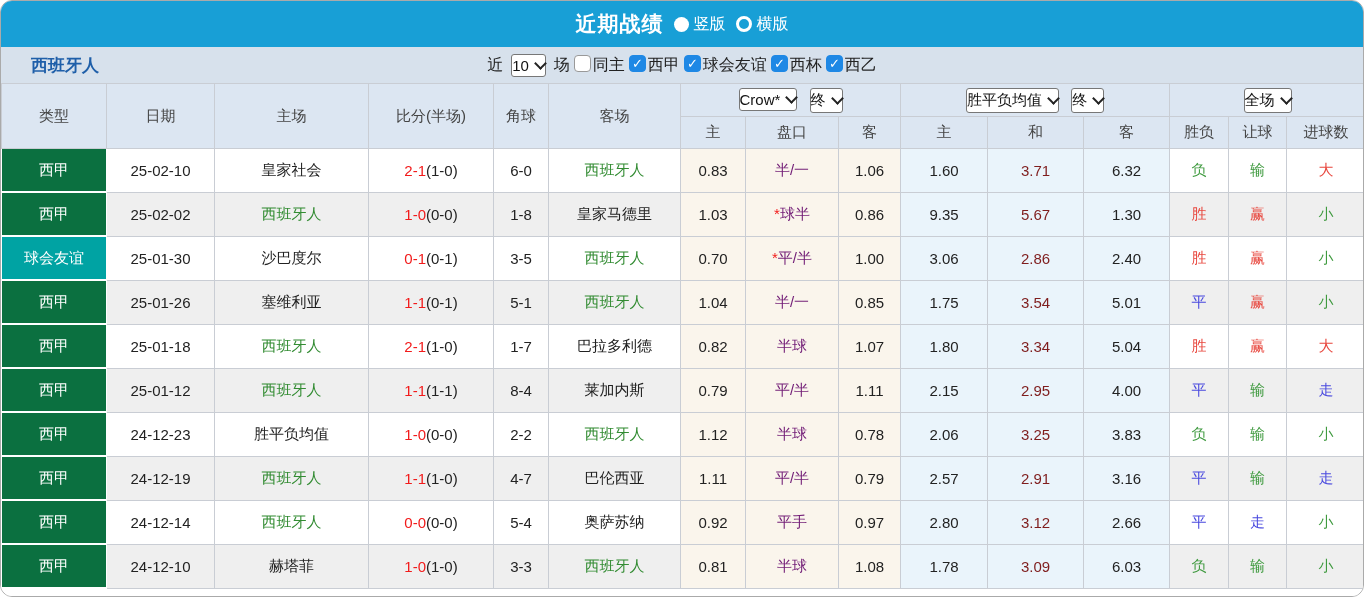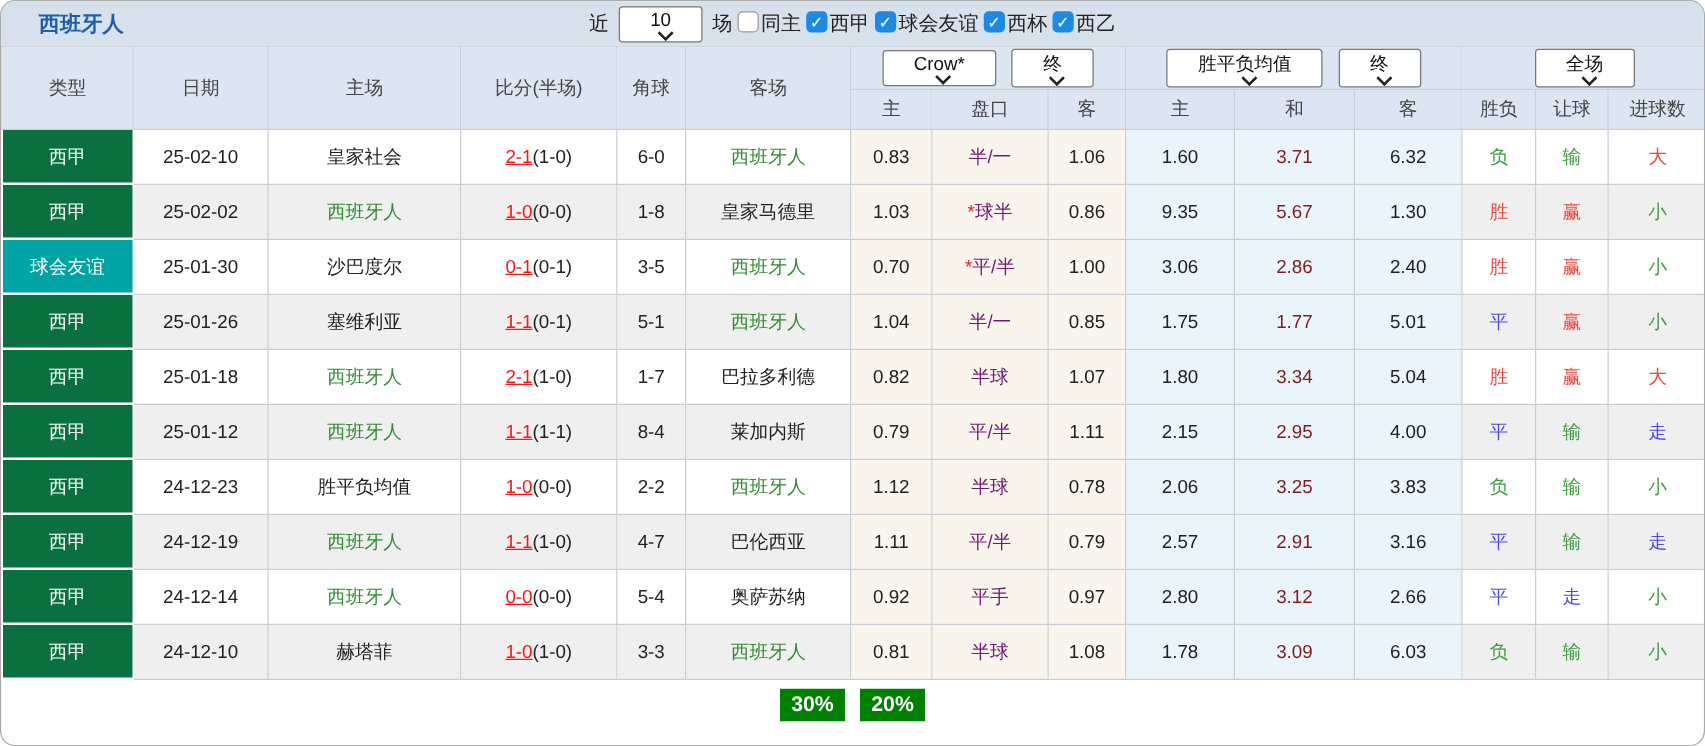--- a/index.html
+++ b/index.html
@@ -50,6 +50,17 @@
 
 <div class="panel">
 
+  <div class="titlebar">
+    <span class="title">近期战绩</span>
+    <span class="radio-opt">
+      <span class="radio-dot filled"></span>
+      <span>竖版</span>
+    </span>
+    <span class="radio-opt">
+      <span class="radio-dot ring"></span>
+      <span>横版</span>
+    </span>
+  </div>
 
   <div class="filterbar">
     <span class="team-name">西班牙人</span>

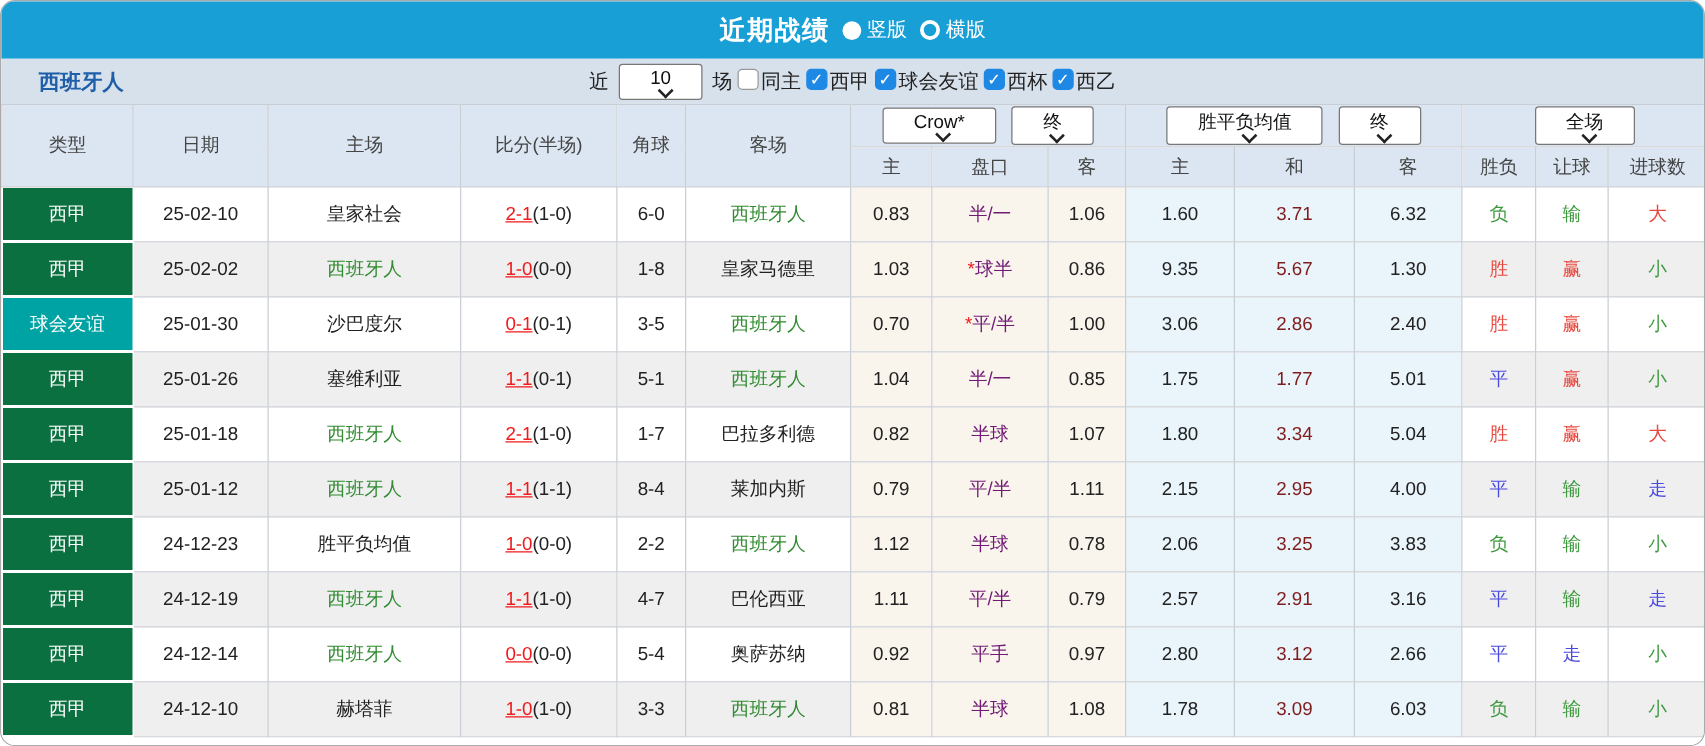--- a/index.html
+++ b/index.html
@@ -15,7 +15,7 @@
   .filterbar{height:36px;background:#d7e1ec;display:grid;grid-template-columns:220px 1fr 220px;align-items:center;}
   .team-name{font-size:17px;font-weight:bold;color:#1f5fa9;padding-left:30px;}
   .filters{display:flex;align-items:center;justify-content:center;gap:4px;font-size:16px;color:#222;}
-  .sel{display:inline-flex;align-items:center;background:#fff;border:1px solid #777;border-radius:3px;padding:2px 24px;font-size:15px;color:#111;cursor:pointer;margin:0 4px;flex-direction:column;}
+  .sel{display:inline-flex;align-items:center;background:#fff;border:1px solid #777;border-radius:3px;padding:2px 0;font-size:15px;color:#111;cursor:pointer;margin:0 4px;}
   .chev{width:7px;height:7px;border-right:2px solid #222;border-bottom:2px solid #222;transform:rotate(45deg);display:inline-block;margin-left:7px;margin-top:-3px;}
   .cbx-item{display:flex;align-items:flex-start;gap:2px;cursor:pointer;}
   .cbx{width:17px;height:17px;border:1px solid #999;border-radius:4px;background:#fff;display:inline-flex;align-items:center;justify-content:center;box-sizing:border-box;}

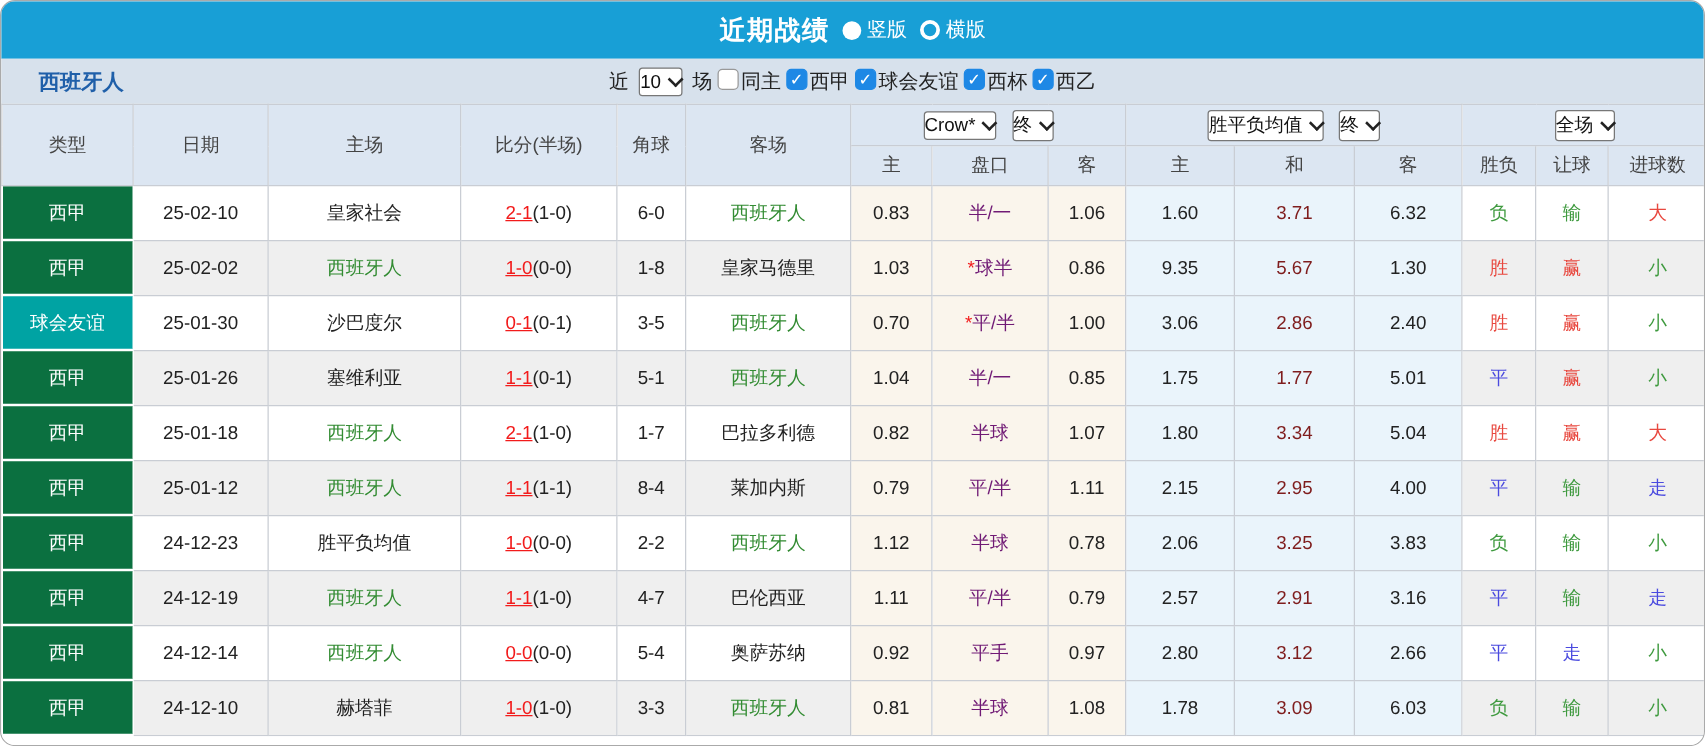--- a/index.html
+++ b/index.html
@@ -34,7 +34,7 @@
   td.crowcol{background:#faf5ec !important;}
   td.avgcol{background:#eaf4fb !important;}
   .hl-team{color:#338c33;}
-  .score-red{color:#f21b1b;text-decoration:underline;}
+  .score-red{color:#f21b1b;}
   .star{color:#f21b1b;}
   .handicap{color:#701a75;}
   .avg-draw-val{color:#7f1d1d;}

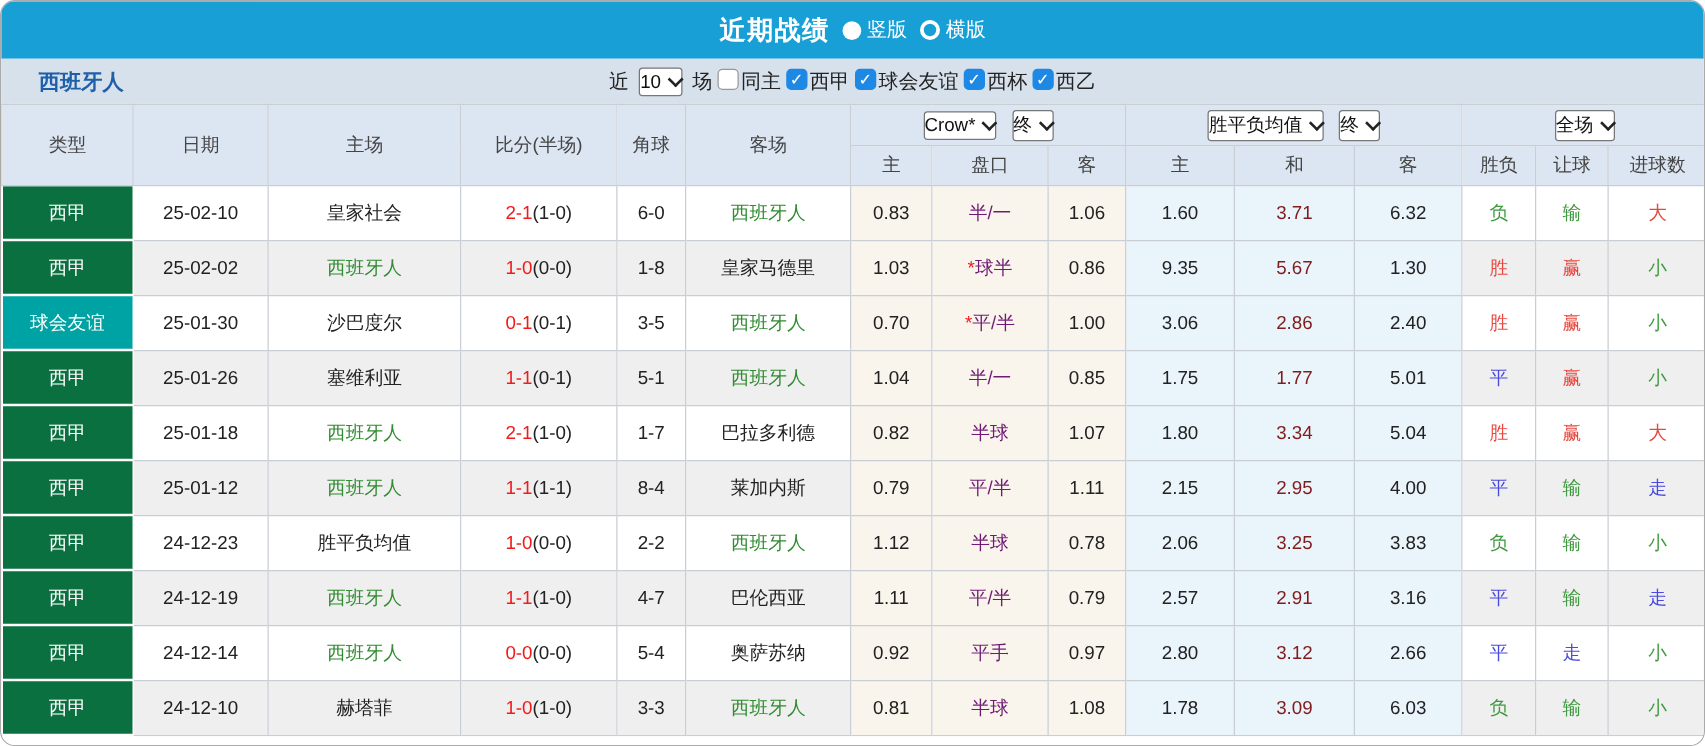--- a/index.html
+++ b/index.html
@@ -223,7 +223,7 @@
           <td class="crowcol"><span class="handicap">半/一</span></td>
           <td class="crowcol">0.85</td>
           <td class="avgcol">1.75</td>
-          <td class="avgcol avg-draw-val">1.77</td>
+          <td class="avgcol avg-draw-val">3.54</td>
           <td class="avgcol">5.01</td>
           <td class="c-blue">平</td>
           <td class="c-red">赢</td>

